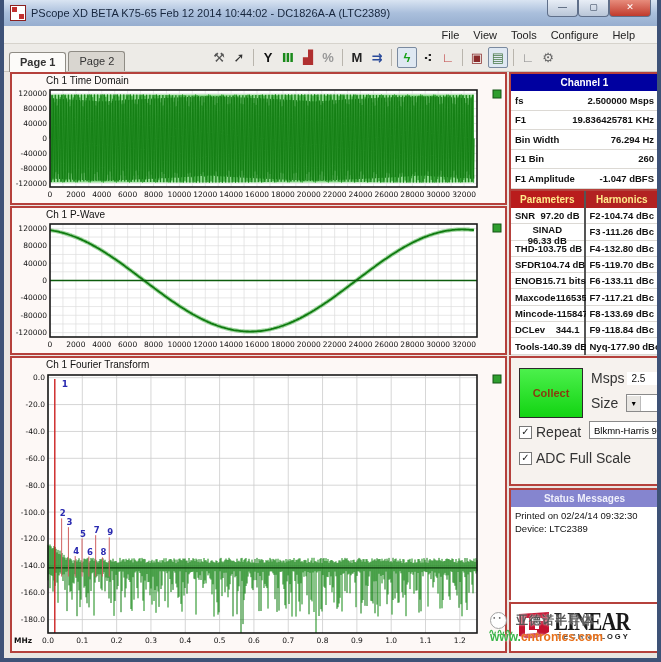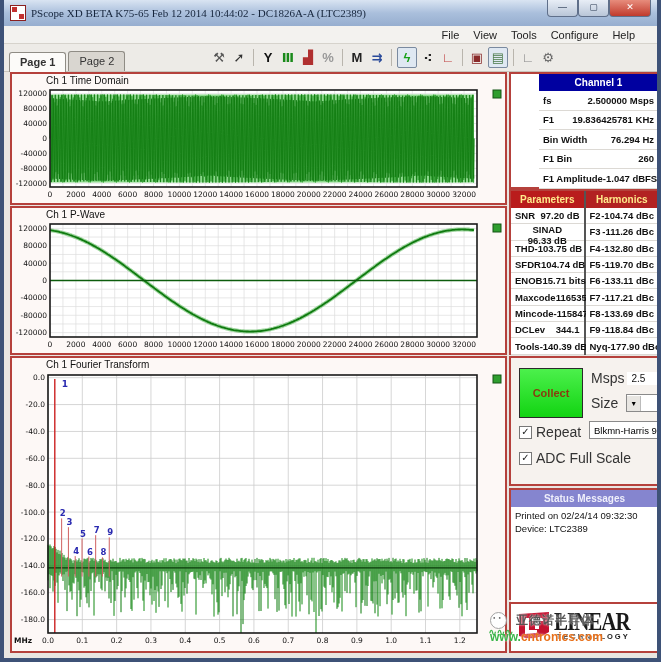--- a/index.html
+++ b/index.html
@@ -11,7 +11,7 @@
   #app-icon{width:14px;height:14px;margin:0 5px 0 6px;background:#fff;border:1px solid #8a2020;position:relative;}
   #app-icon:before{content:"";position:absolute;left:1px;top:1px;width:5px;height:5px;background:#c23030;}
   #app-icon:after{content:"";position:absolute;right:1px;bottom:1px;width:5px;height:5px;background:#c23030;}
-  #title-text{font-size:11px;color:#16253c;white-space:nowrap;overflow:hidden;font-family:Liberation Serif, serif;}
+  #title-text{font-size:11px;color:#16253c;white-space:nowrap;overflow:hidden;}
   #win-controls{position:absolute;right:6px;top:0;display:flex;}
   .winbtn{width:29px;height:16px;border:1px solid #5f6f8a;border-top:none;border-radius:0 0 4px 4px;
     background:linear-gradient(#e8eef6,#b9c6d8);font-size:9px;line-height:15px;text-align:center;color:#26364e;}

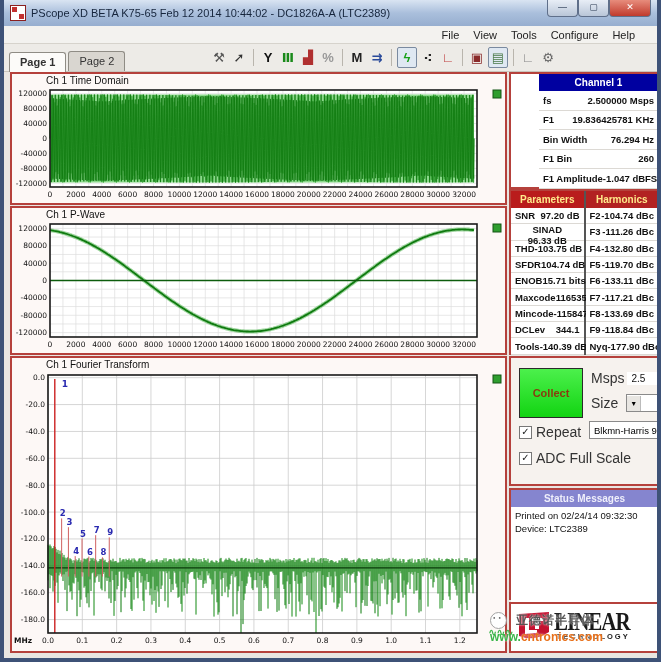--- a/index.html
+++ b/index.html
@@ -801,7 +801,7 @@
       </div>
   </div>
 
-  <div class="rbox" style="top:72px;height:117px;padding-left:28px;">
+  <div class="rbox" style="top:72px;height:117px;">
     <div class="rhead" style="background:#0000a0;">Channel 1</div>
     <div id="channel-rows">
         <div class="trow" style="height: 18.5px;">

